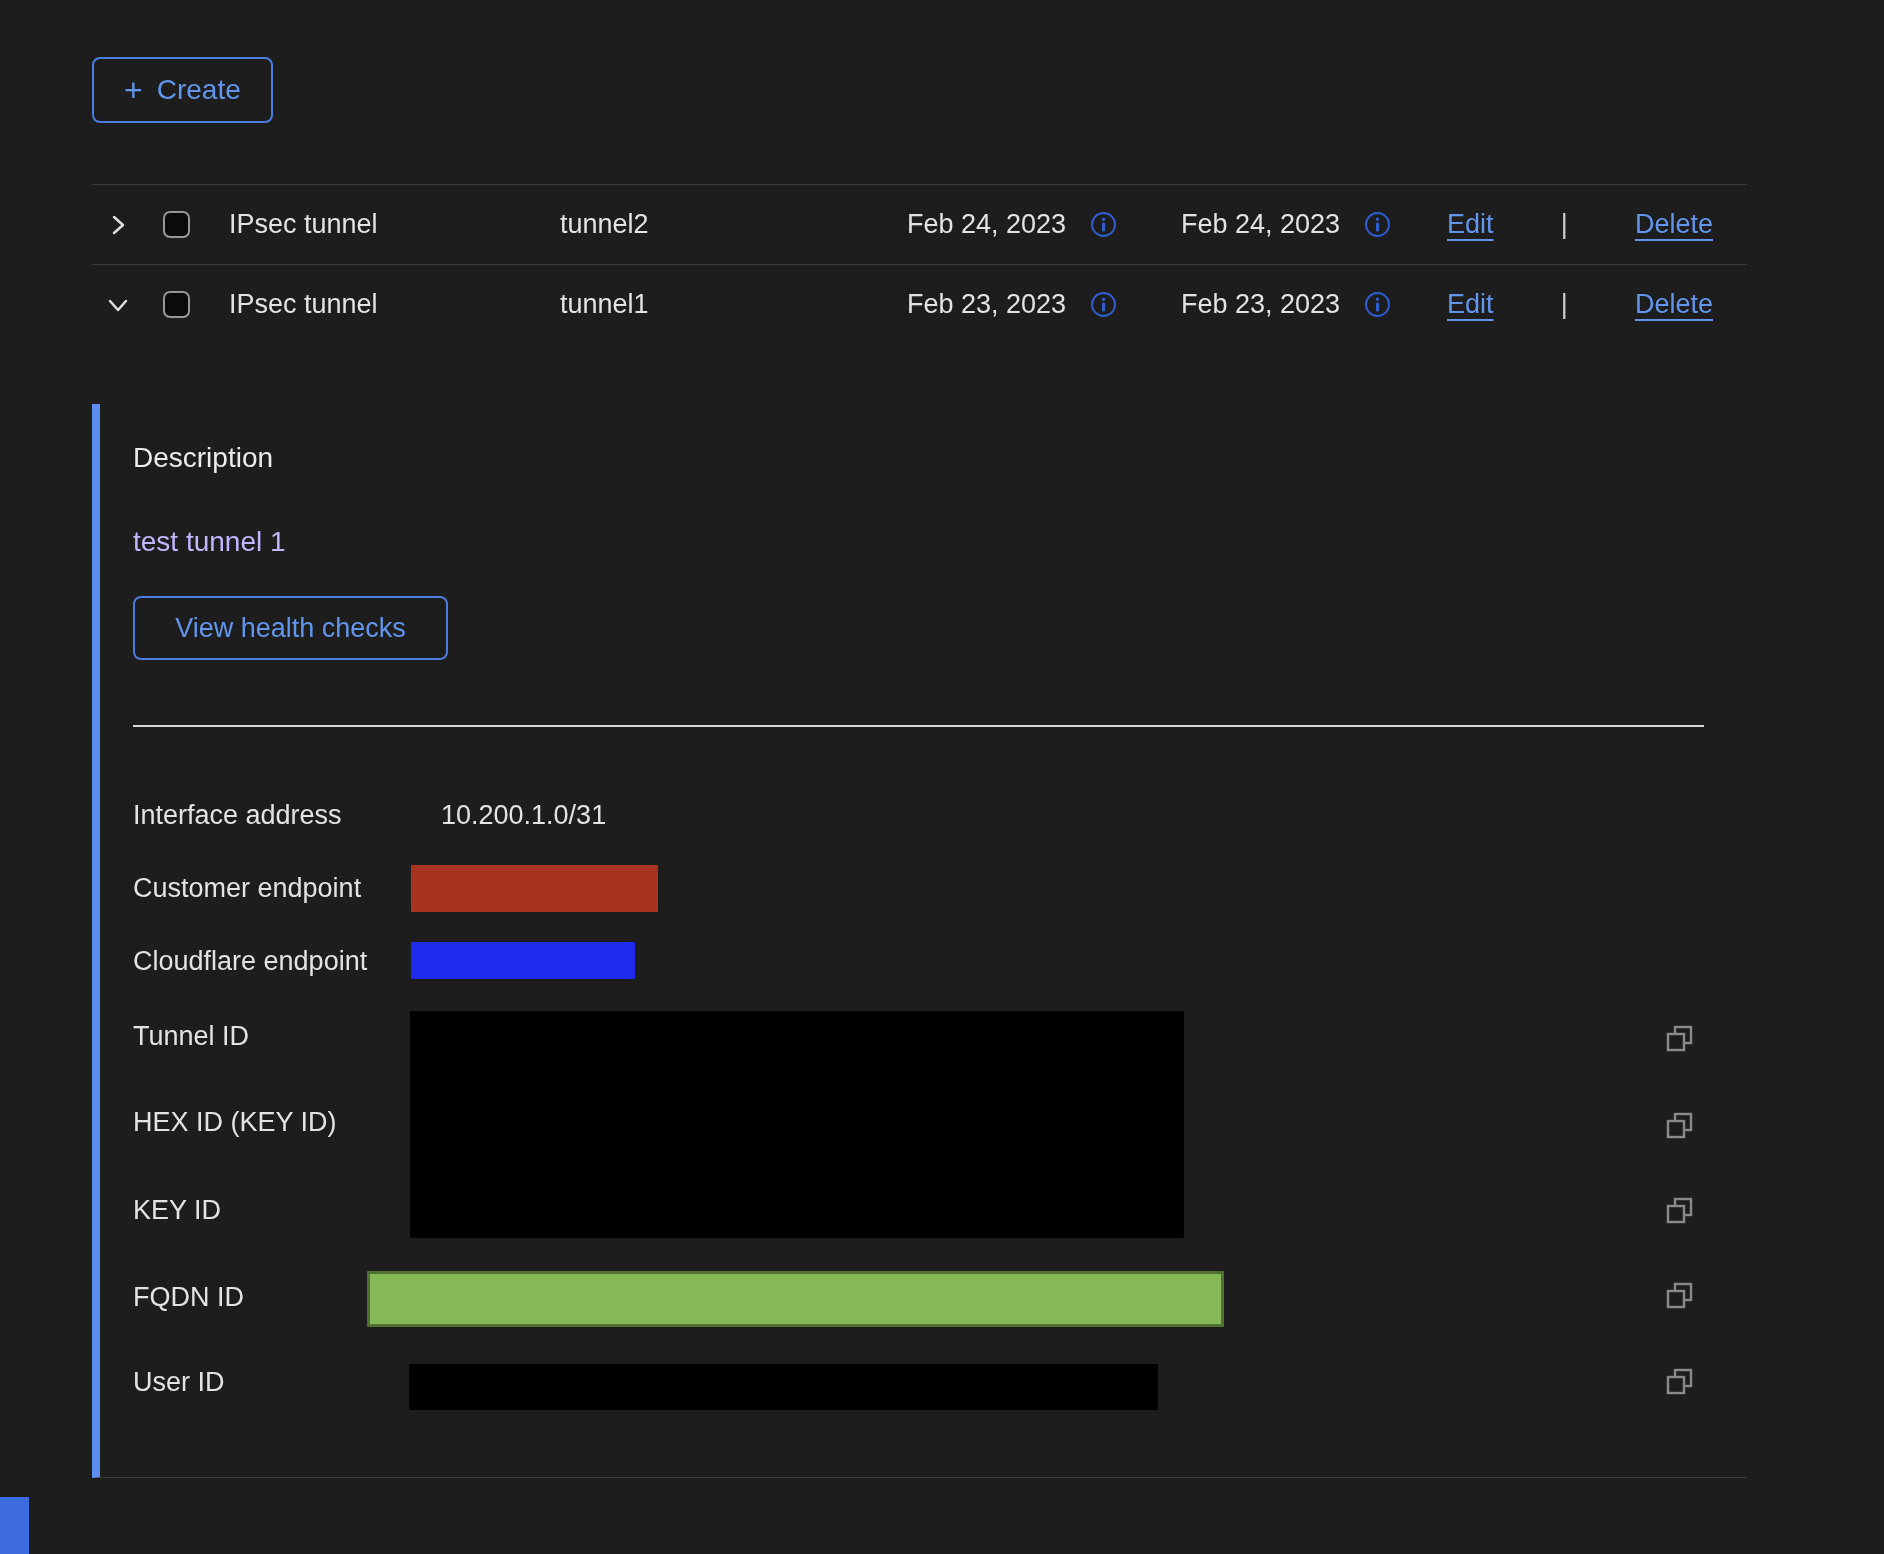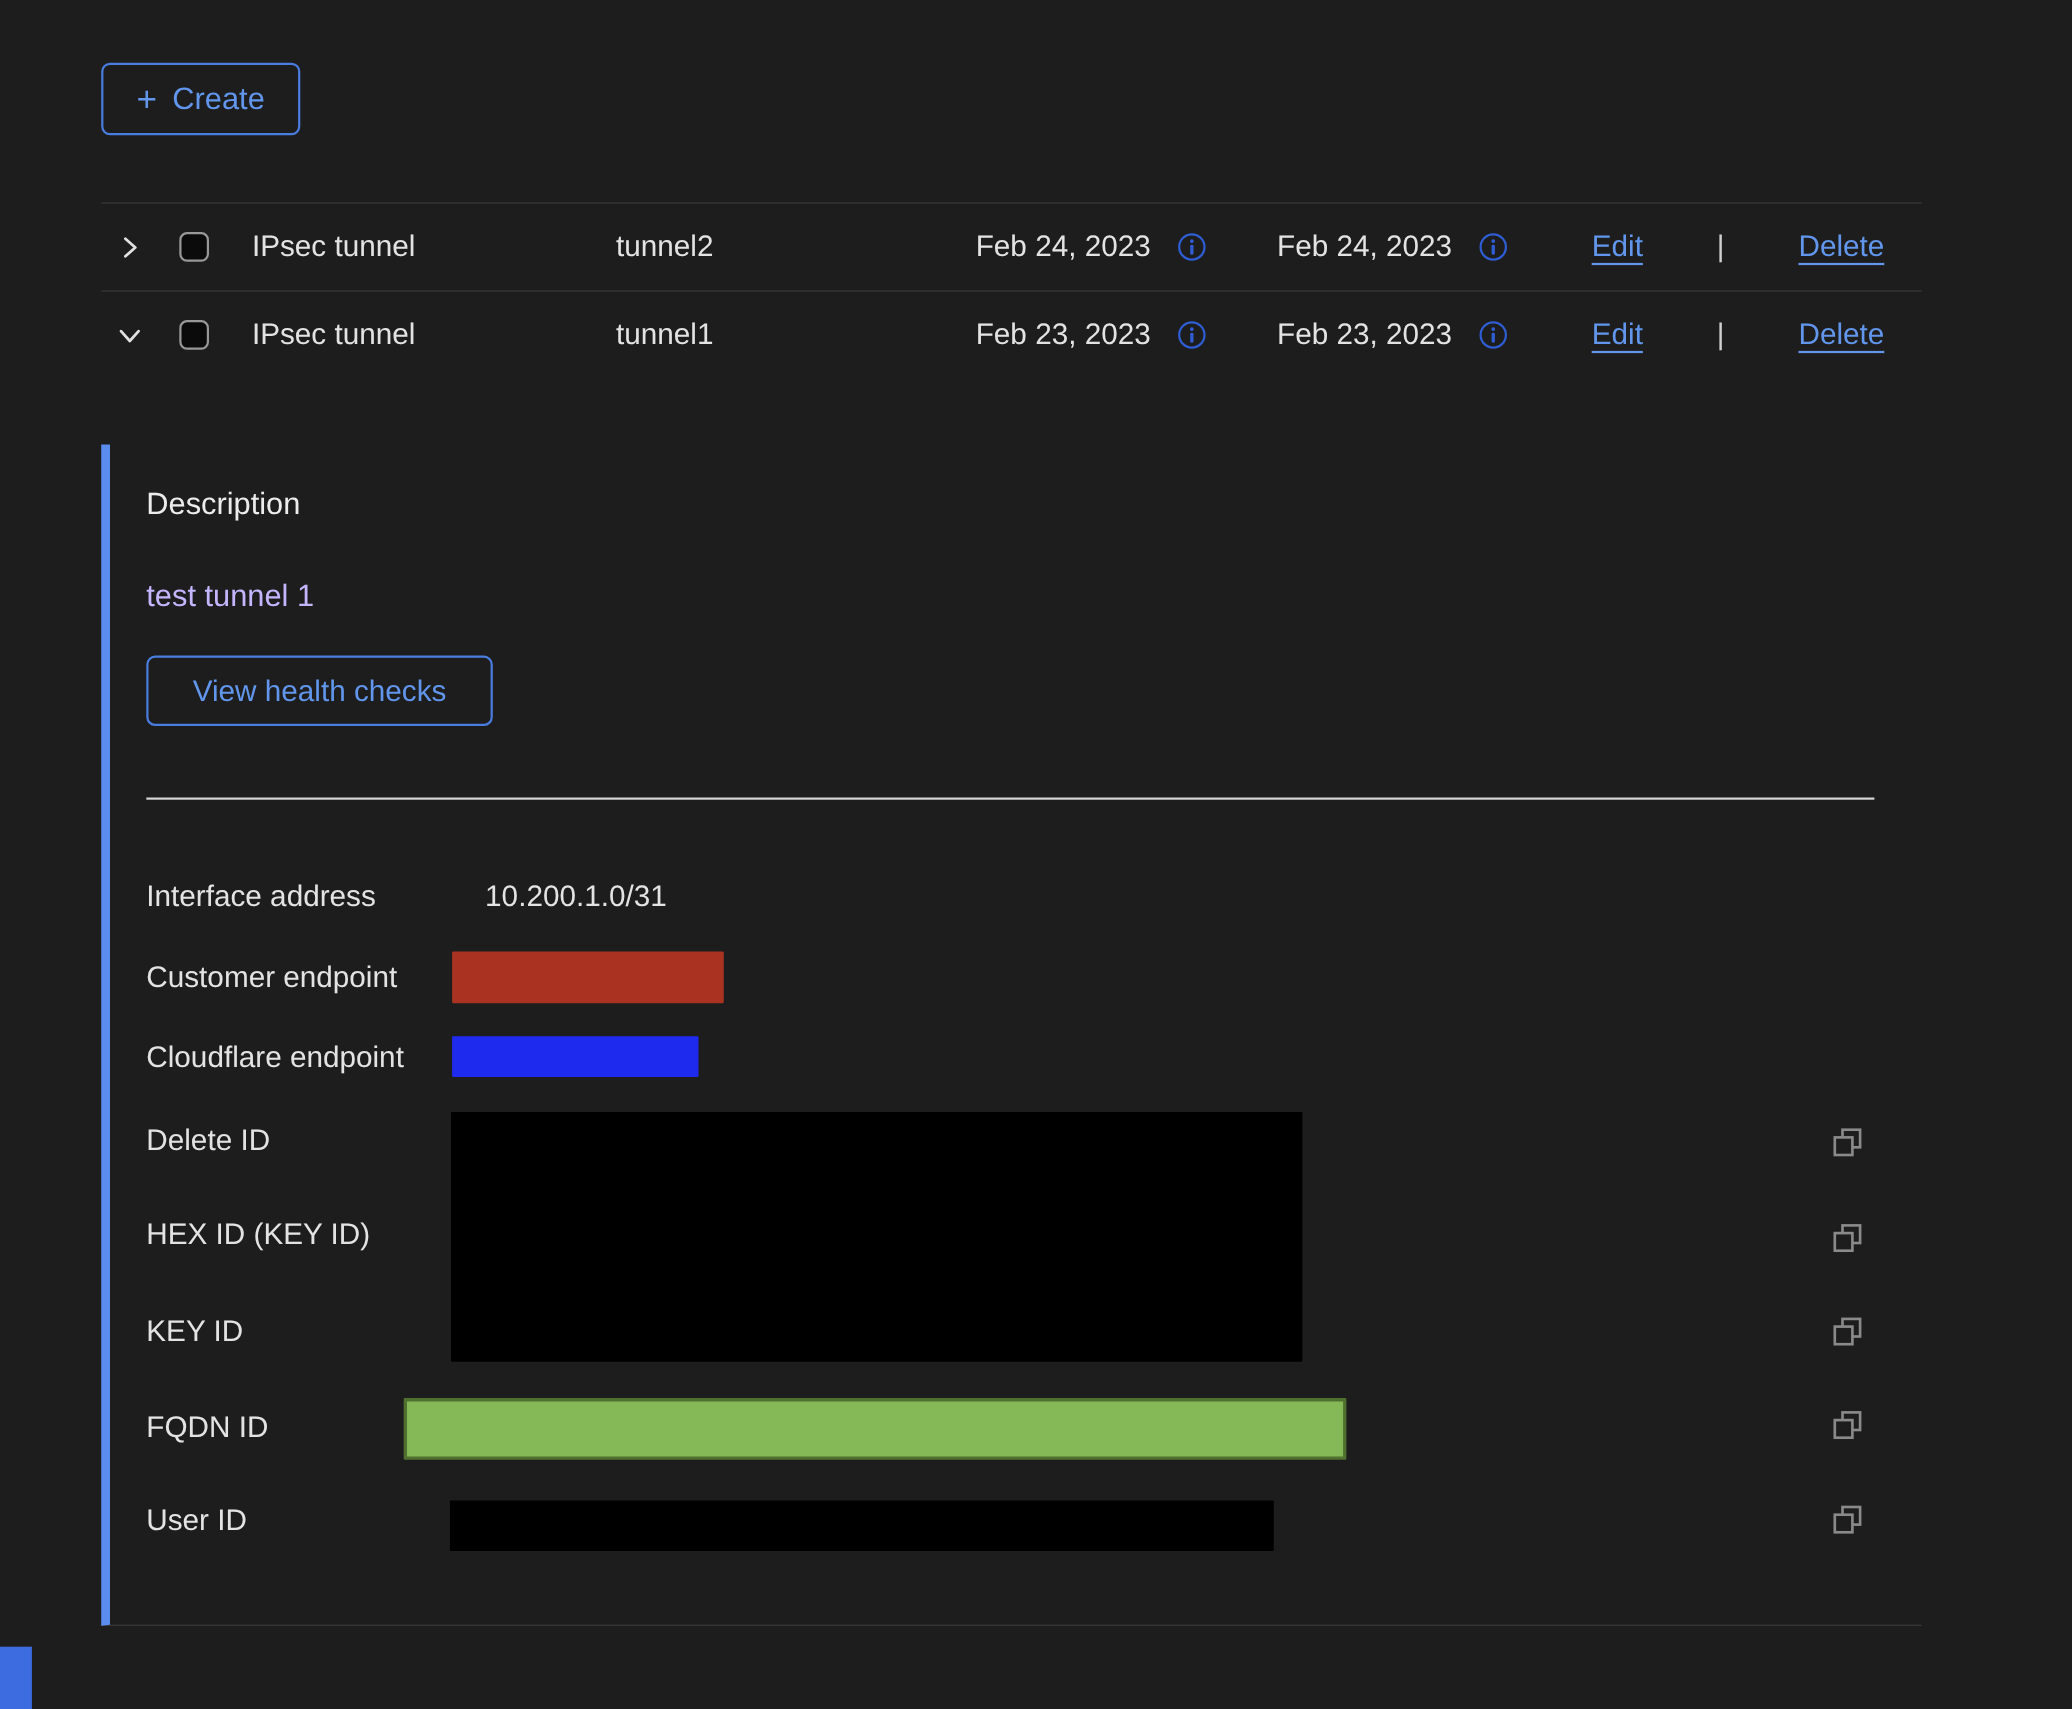--- a/index.html
+++ b/index.html
@@ -37,7 +37,7 @@
   .cell-expand { padding-left: 14px; }
   .cell-check { padding-left: 8px; }
   .cell-actions { justify-content: space-between; padding-right: 34px; gap: 16px; }
-  .cell-date { gap: 24px; }
+  .cell-date { gap: 24px; margin-left: 20px; }
 
   .checkbox {
     width: 27px; height: 27px; border-radius: 7px;

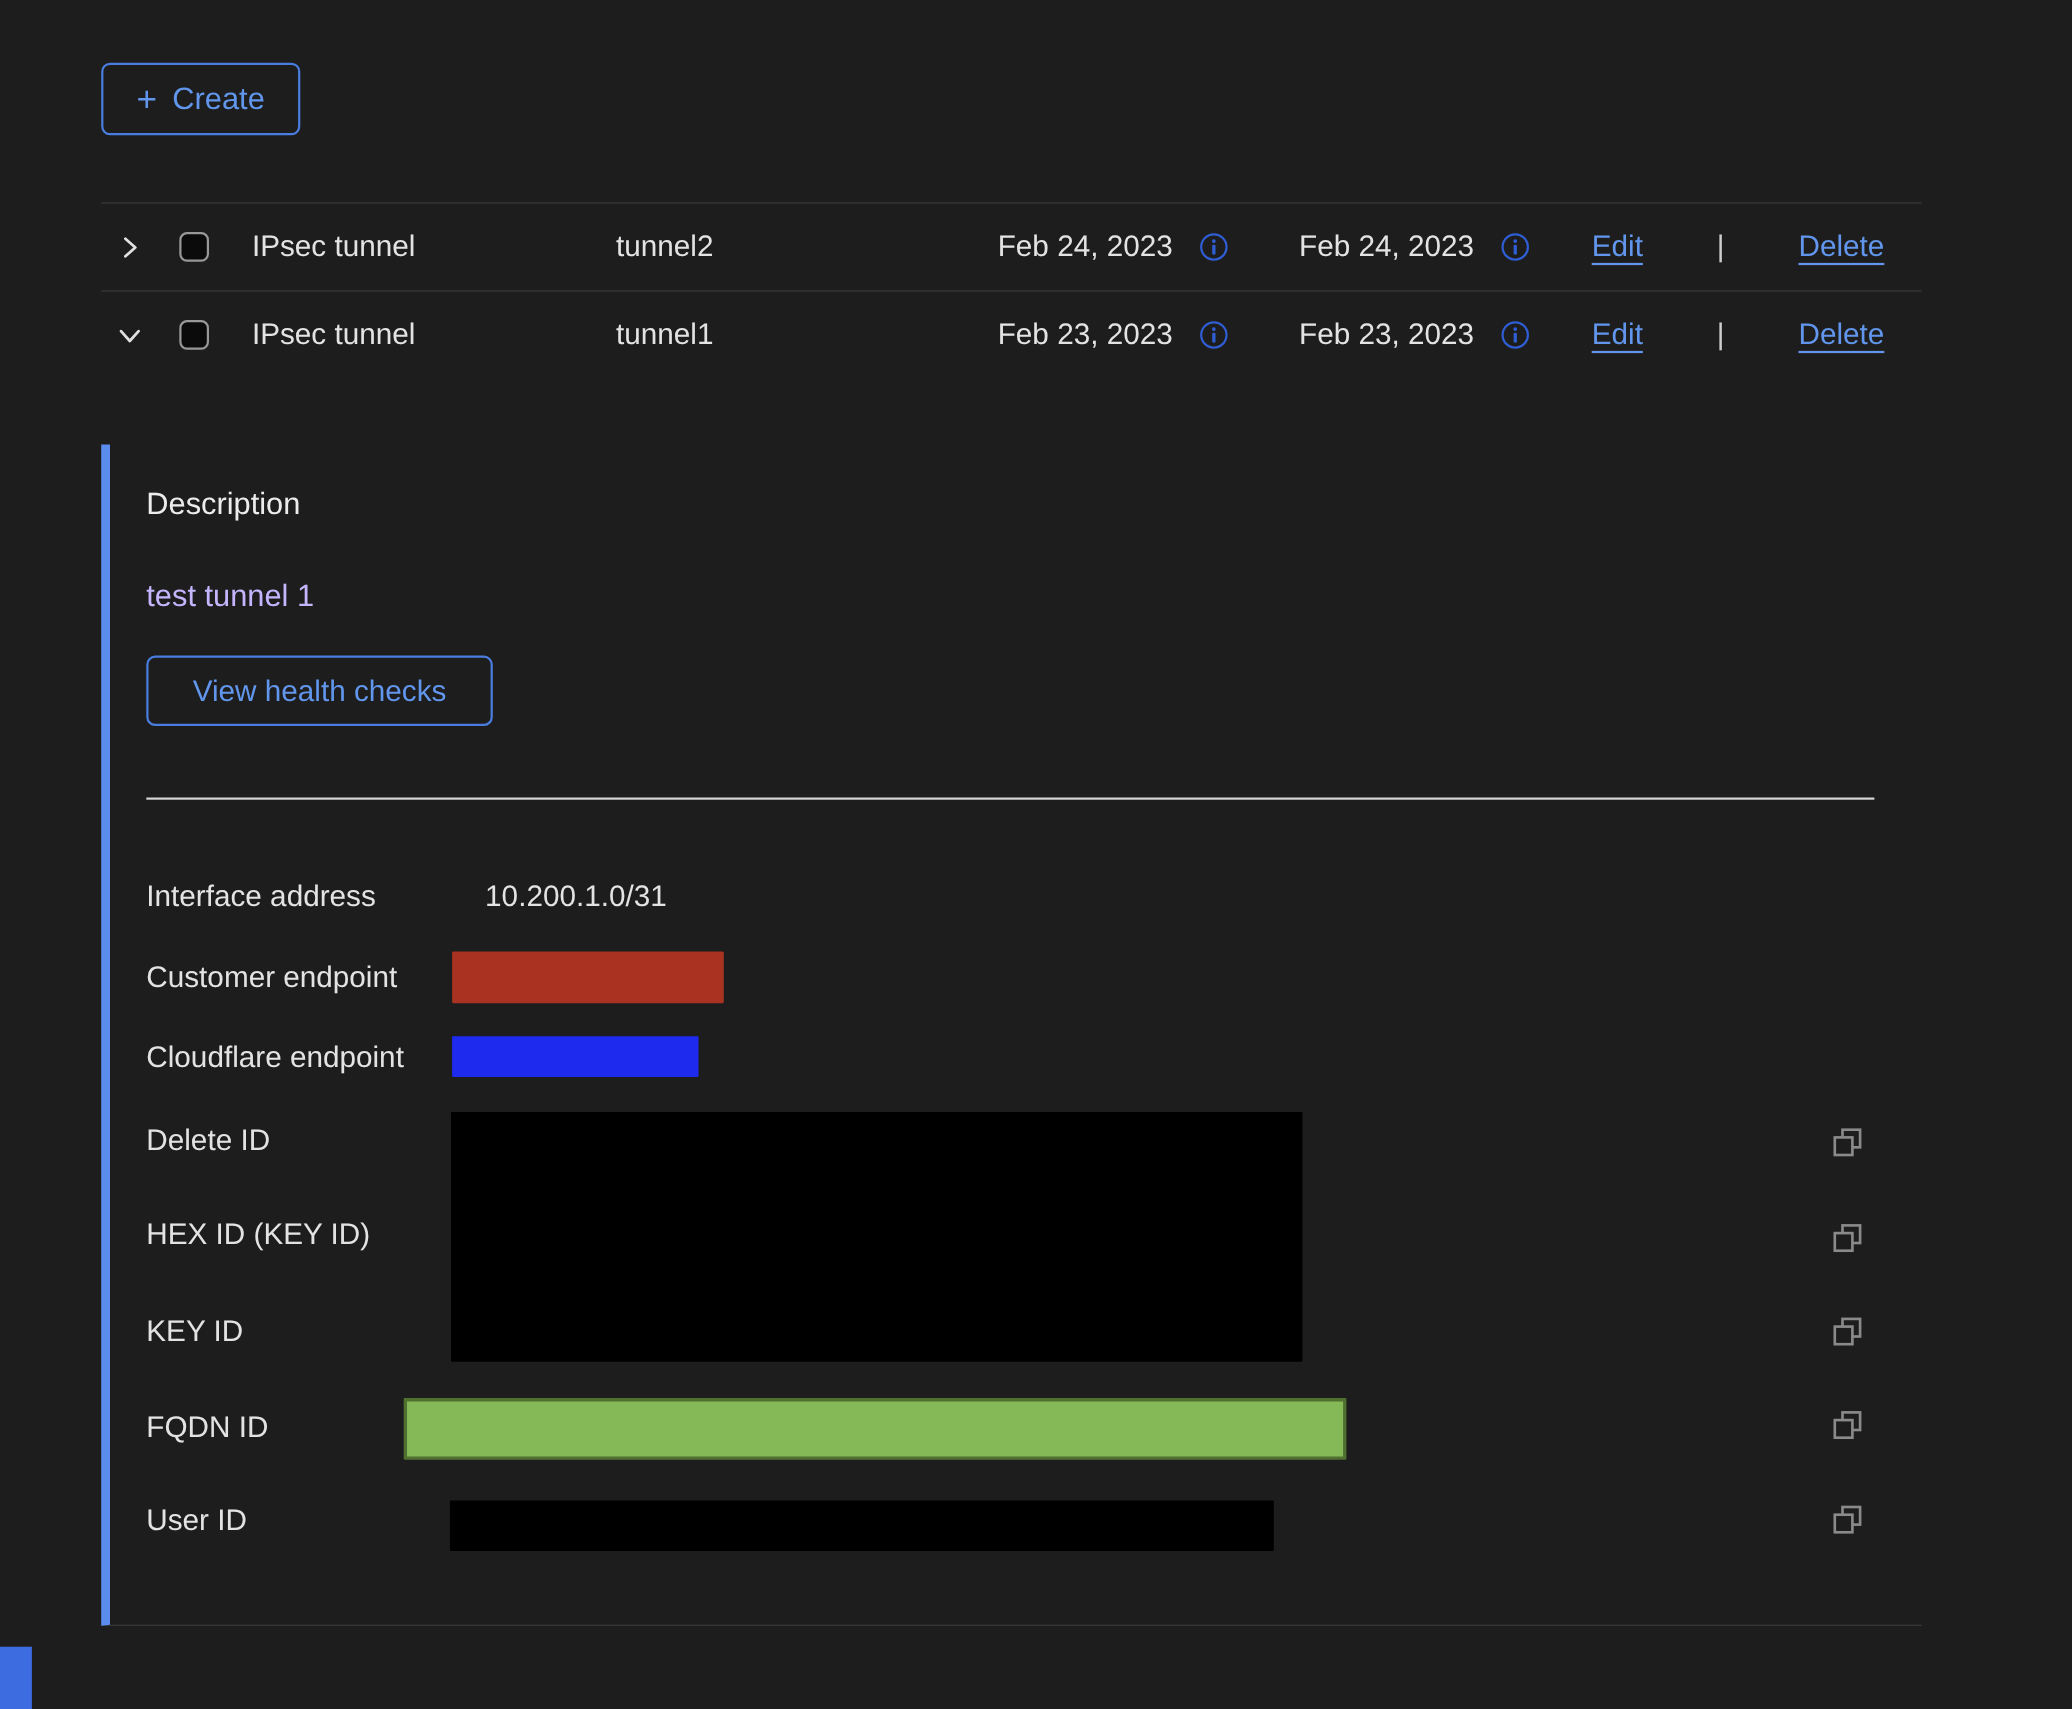--- a/index.html
+++ b/index.html
@@ -190,7 +190,7 @@
 
     <div class="abs redact redact-black-lg"></div>
 
-    <div class="abs f-label" style="top:616px">Delete ID</div>
+    <div class="abs f-label" style="top:616px">Tunnel ID</div>
     <svg class="abs copy-icon" style="top:621px" viewBox="0 0 27 27">
       <rect x="9" y="2" width="16" height="16" fill="none" stroke="#8a8a8a" stroke-width="2.4"></rect>
       <rect x="2" y="9" width="16" height="16" fill="#1d1d1d" stroke="#8a8a8a" stroke-width="2.4"></rect>

